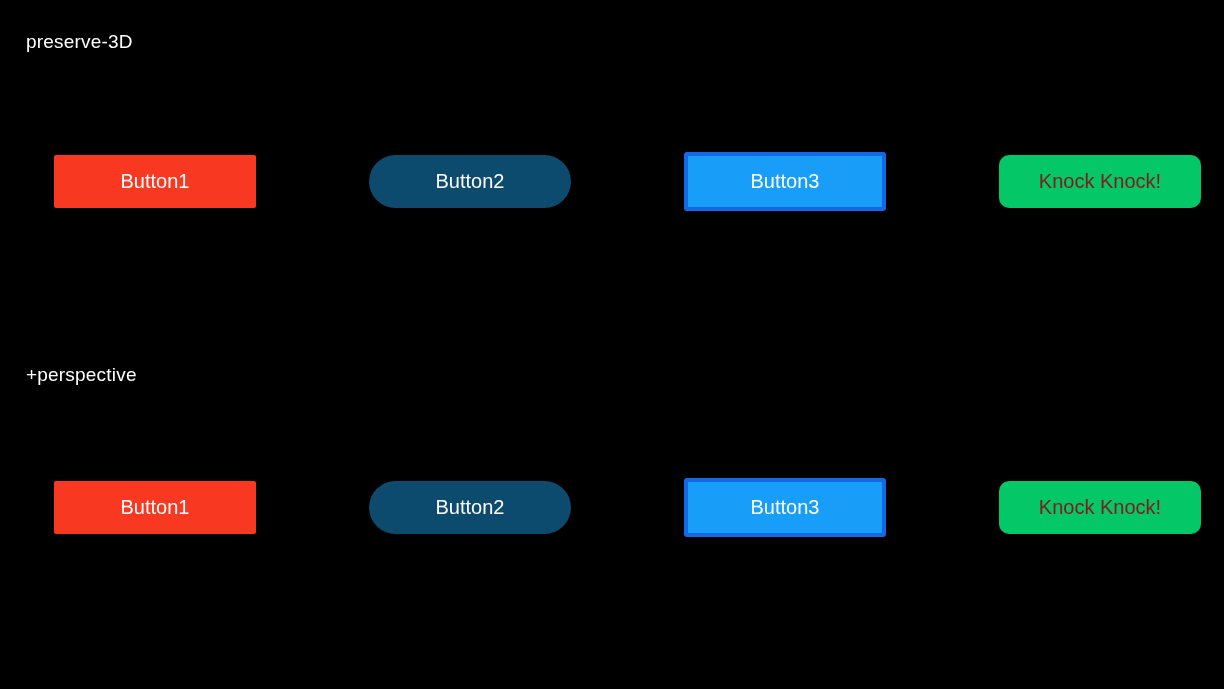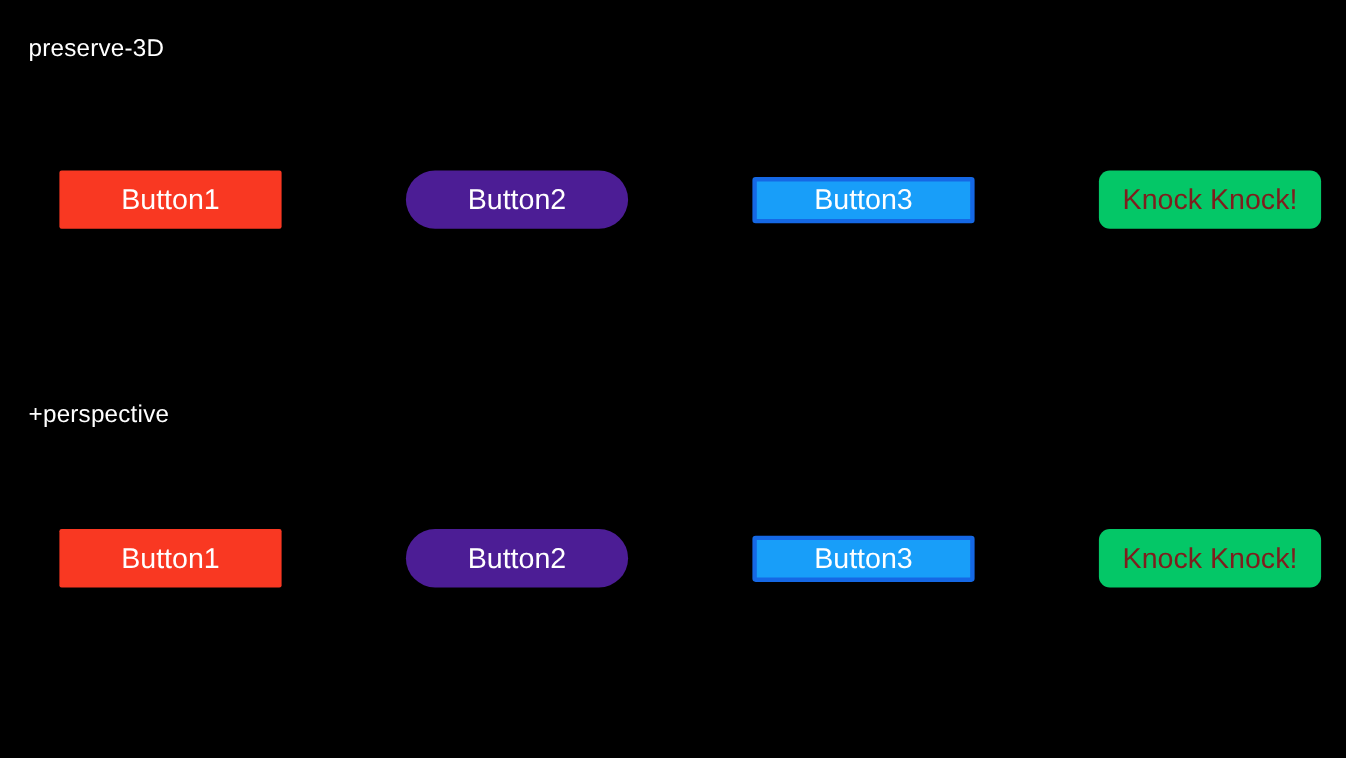--- a/index.html
+++ b/index.html
@@ -18,7 +18,7 @@
     position: absolute;
     left: 26px;
     color: #ffffff;
-    font-size: 22px;
+    font-size: 19px;
     font-weight: 400;
     letter-spacing: 0.2px;
     white-space: nowrap;

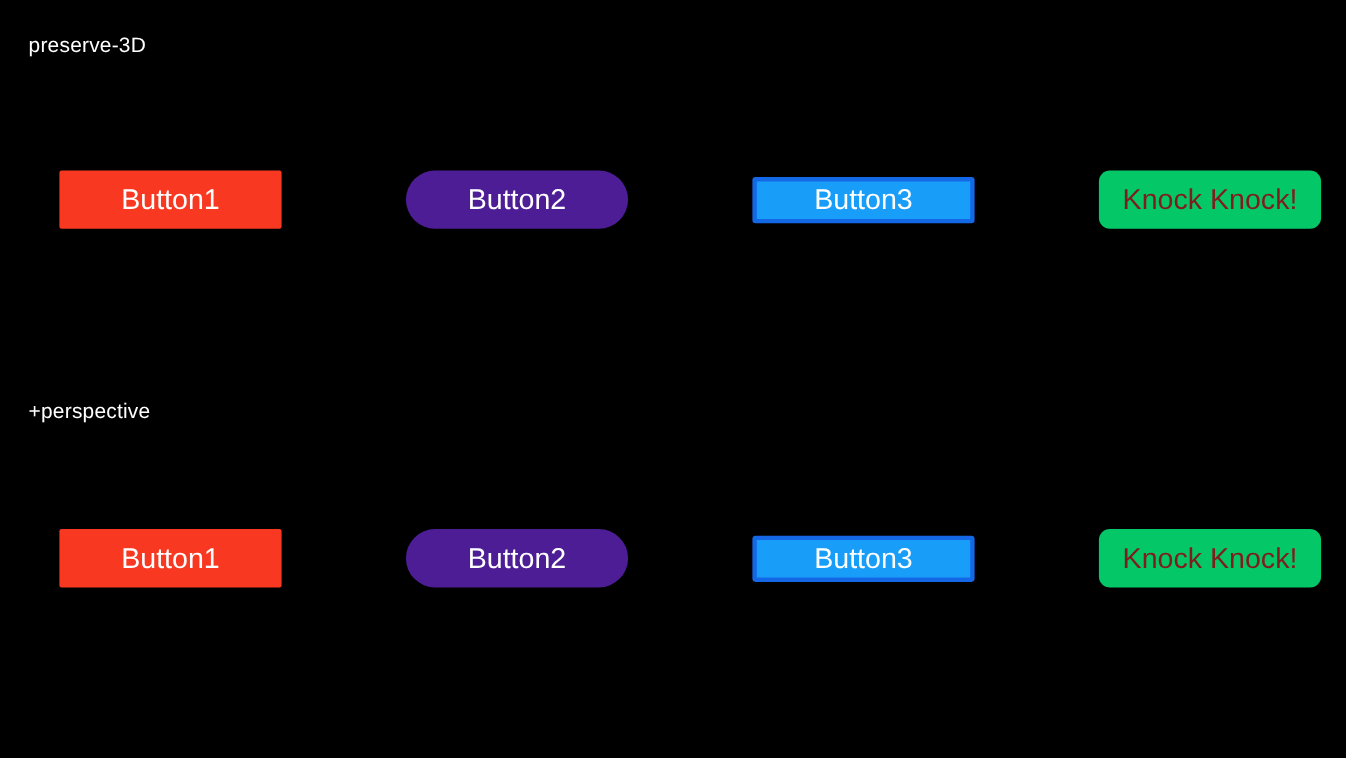--- a/index.html
+++ b/index.html
@@ -45,7 +45,7 @@
     align-items: center;
     justify-content: center;
     font-family: "Liberation Sans", sans-serif;
-    font-size: 26px;
+    font-size: 20px;
     color: #ffffff;
     border: none;
     padding: 0;

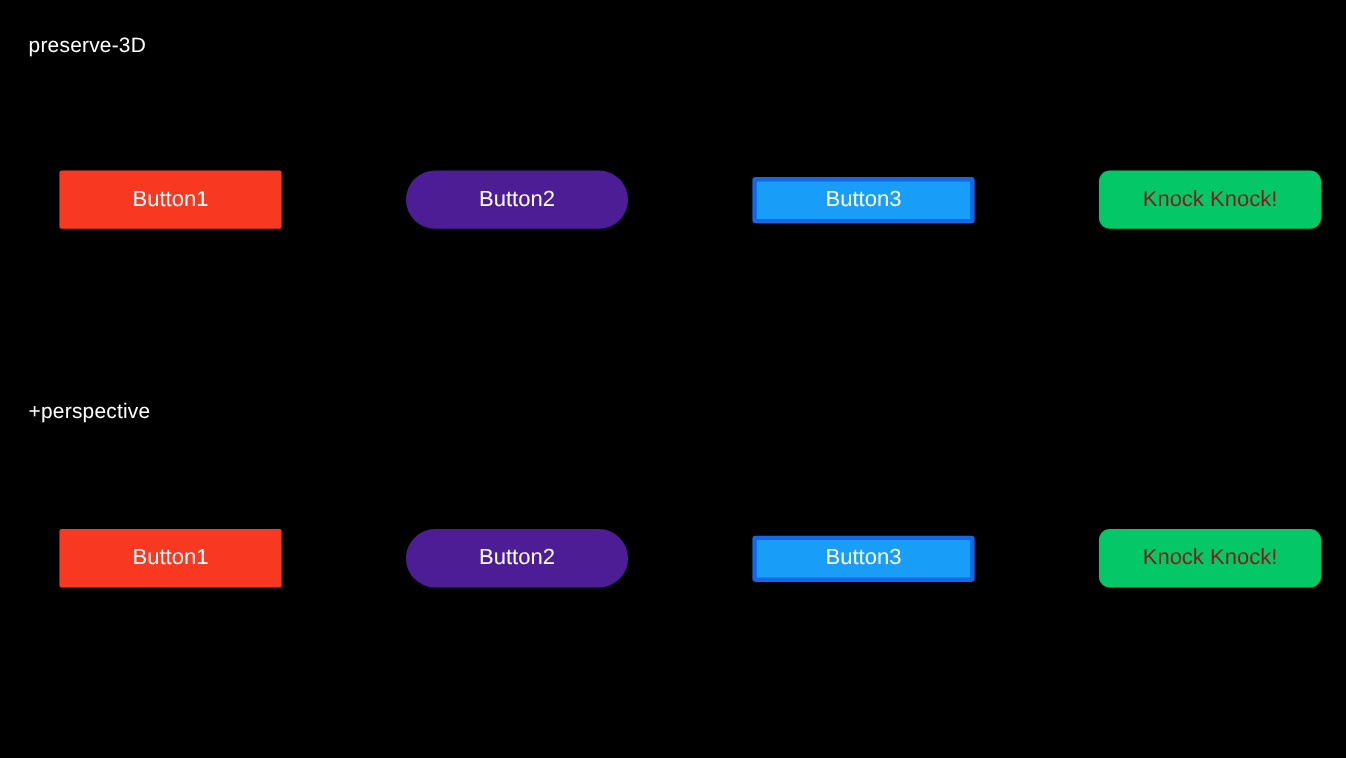--- a/index.html
+++ b/index.html
@@ -57,7 +57,7 @@
     border-radius: 2px;
   }
   .btn-purple {
-    background: #4c1d95;
+    background: #0c4a6e;
     border-radius: 27px;
   }
   .btn-blue {

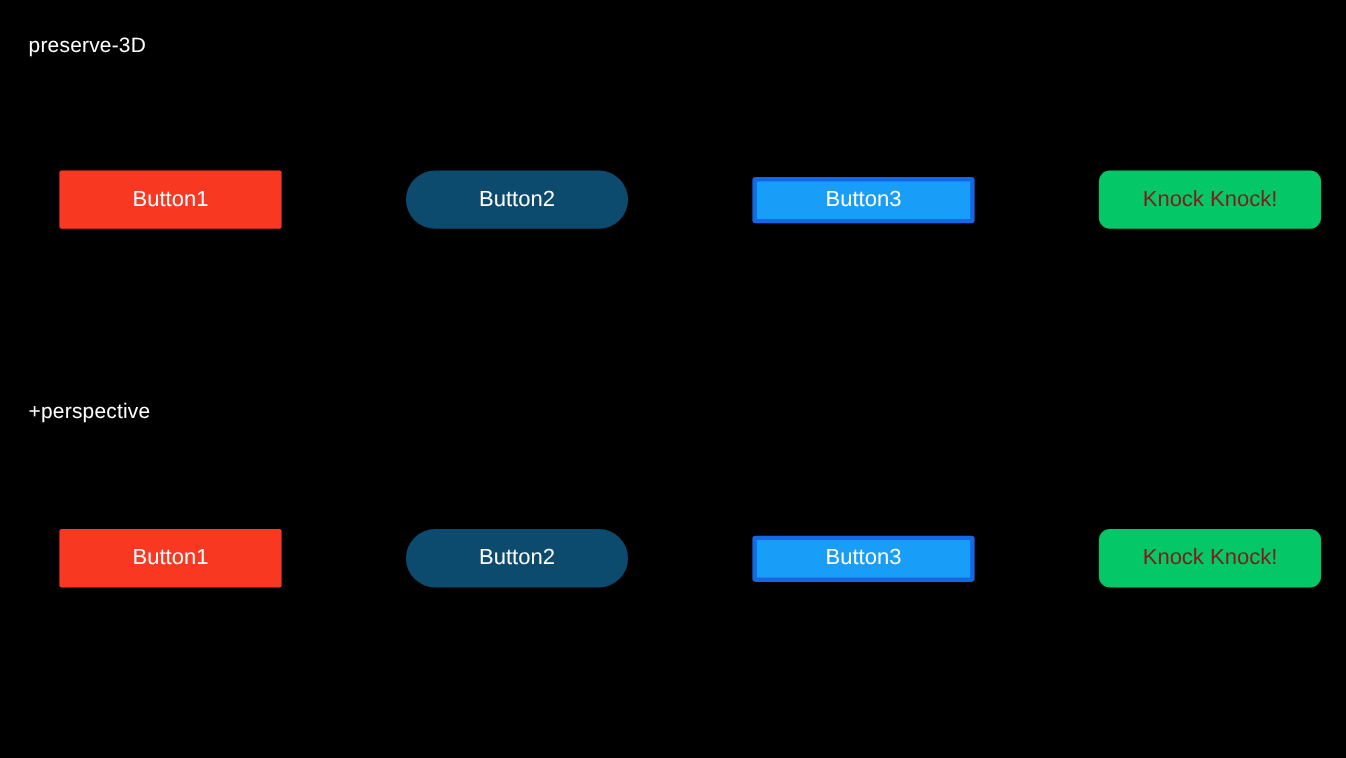--- a/index.html
+++ b/index.html
@@ -64,7 +64,7 @@
     background: #189ef9;
     border: 4px solid #1568e5;
     border-radius: 3px;
-    height: 42px;
+    height: 59px;
   }
   .btn-green {
     background: #04c767;

